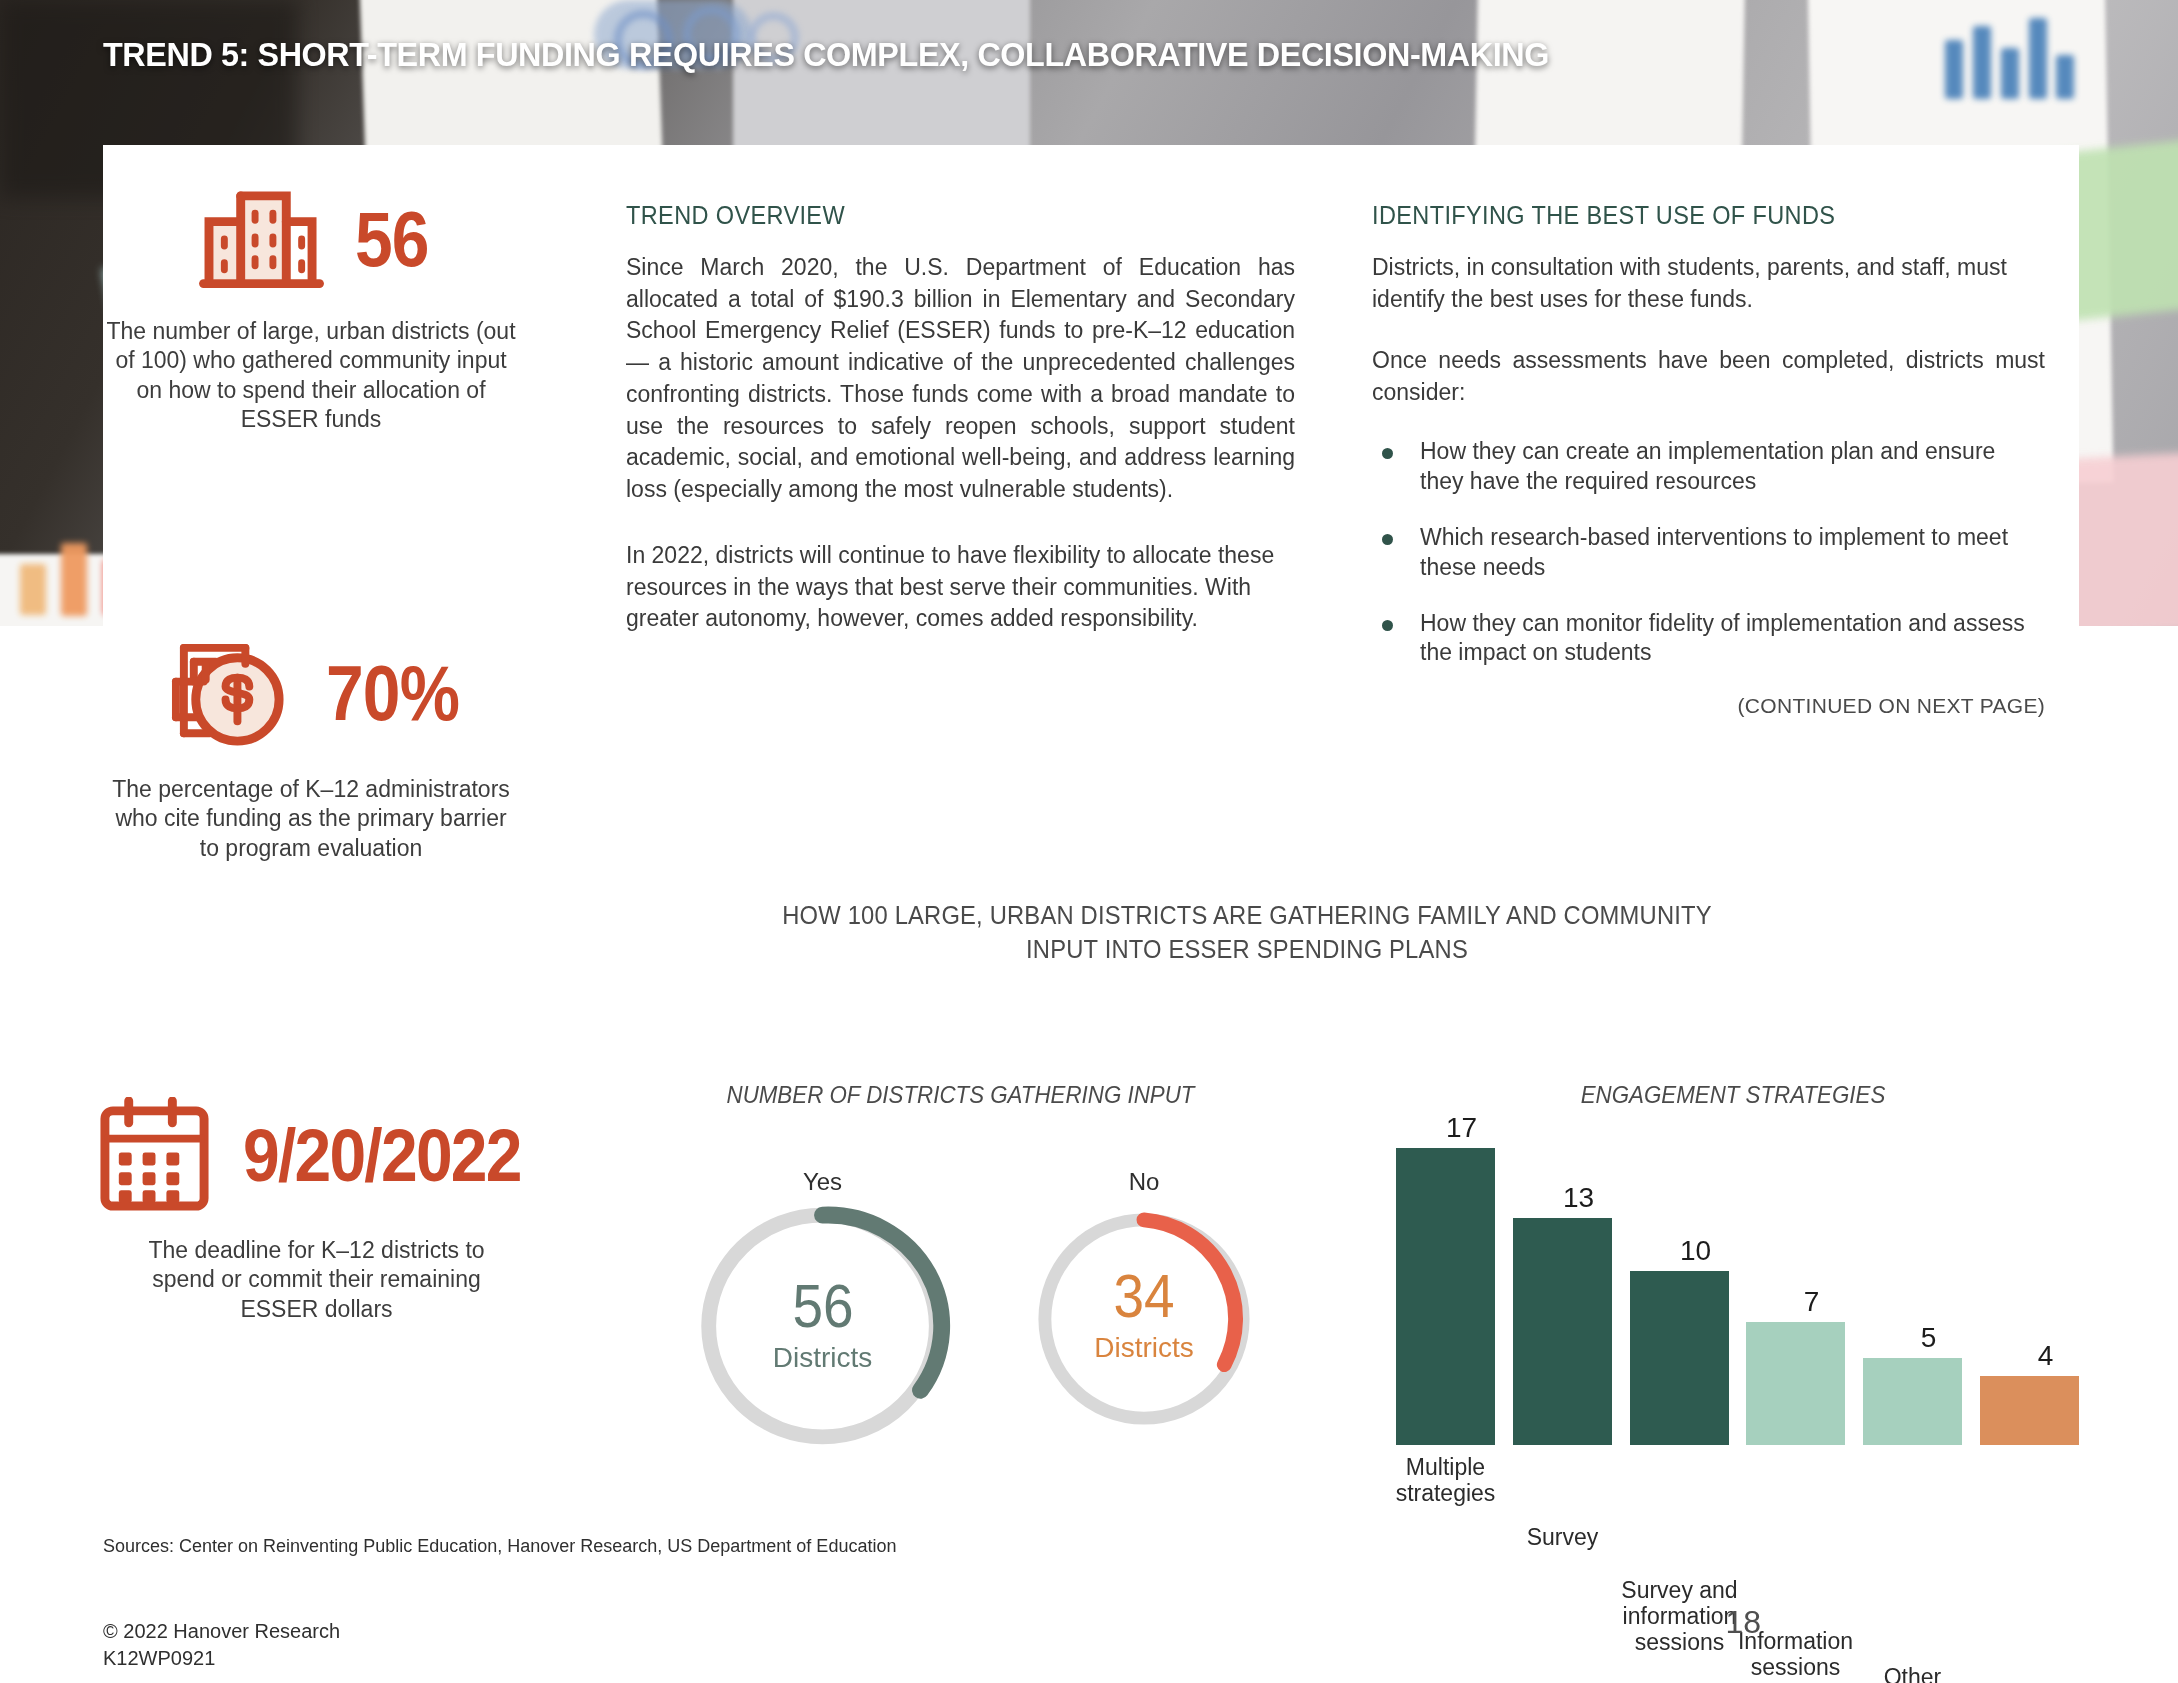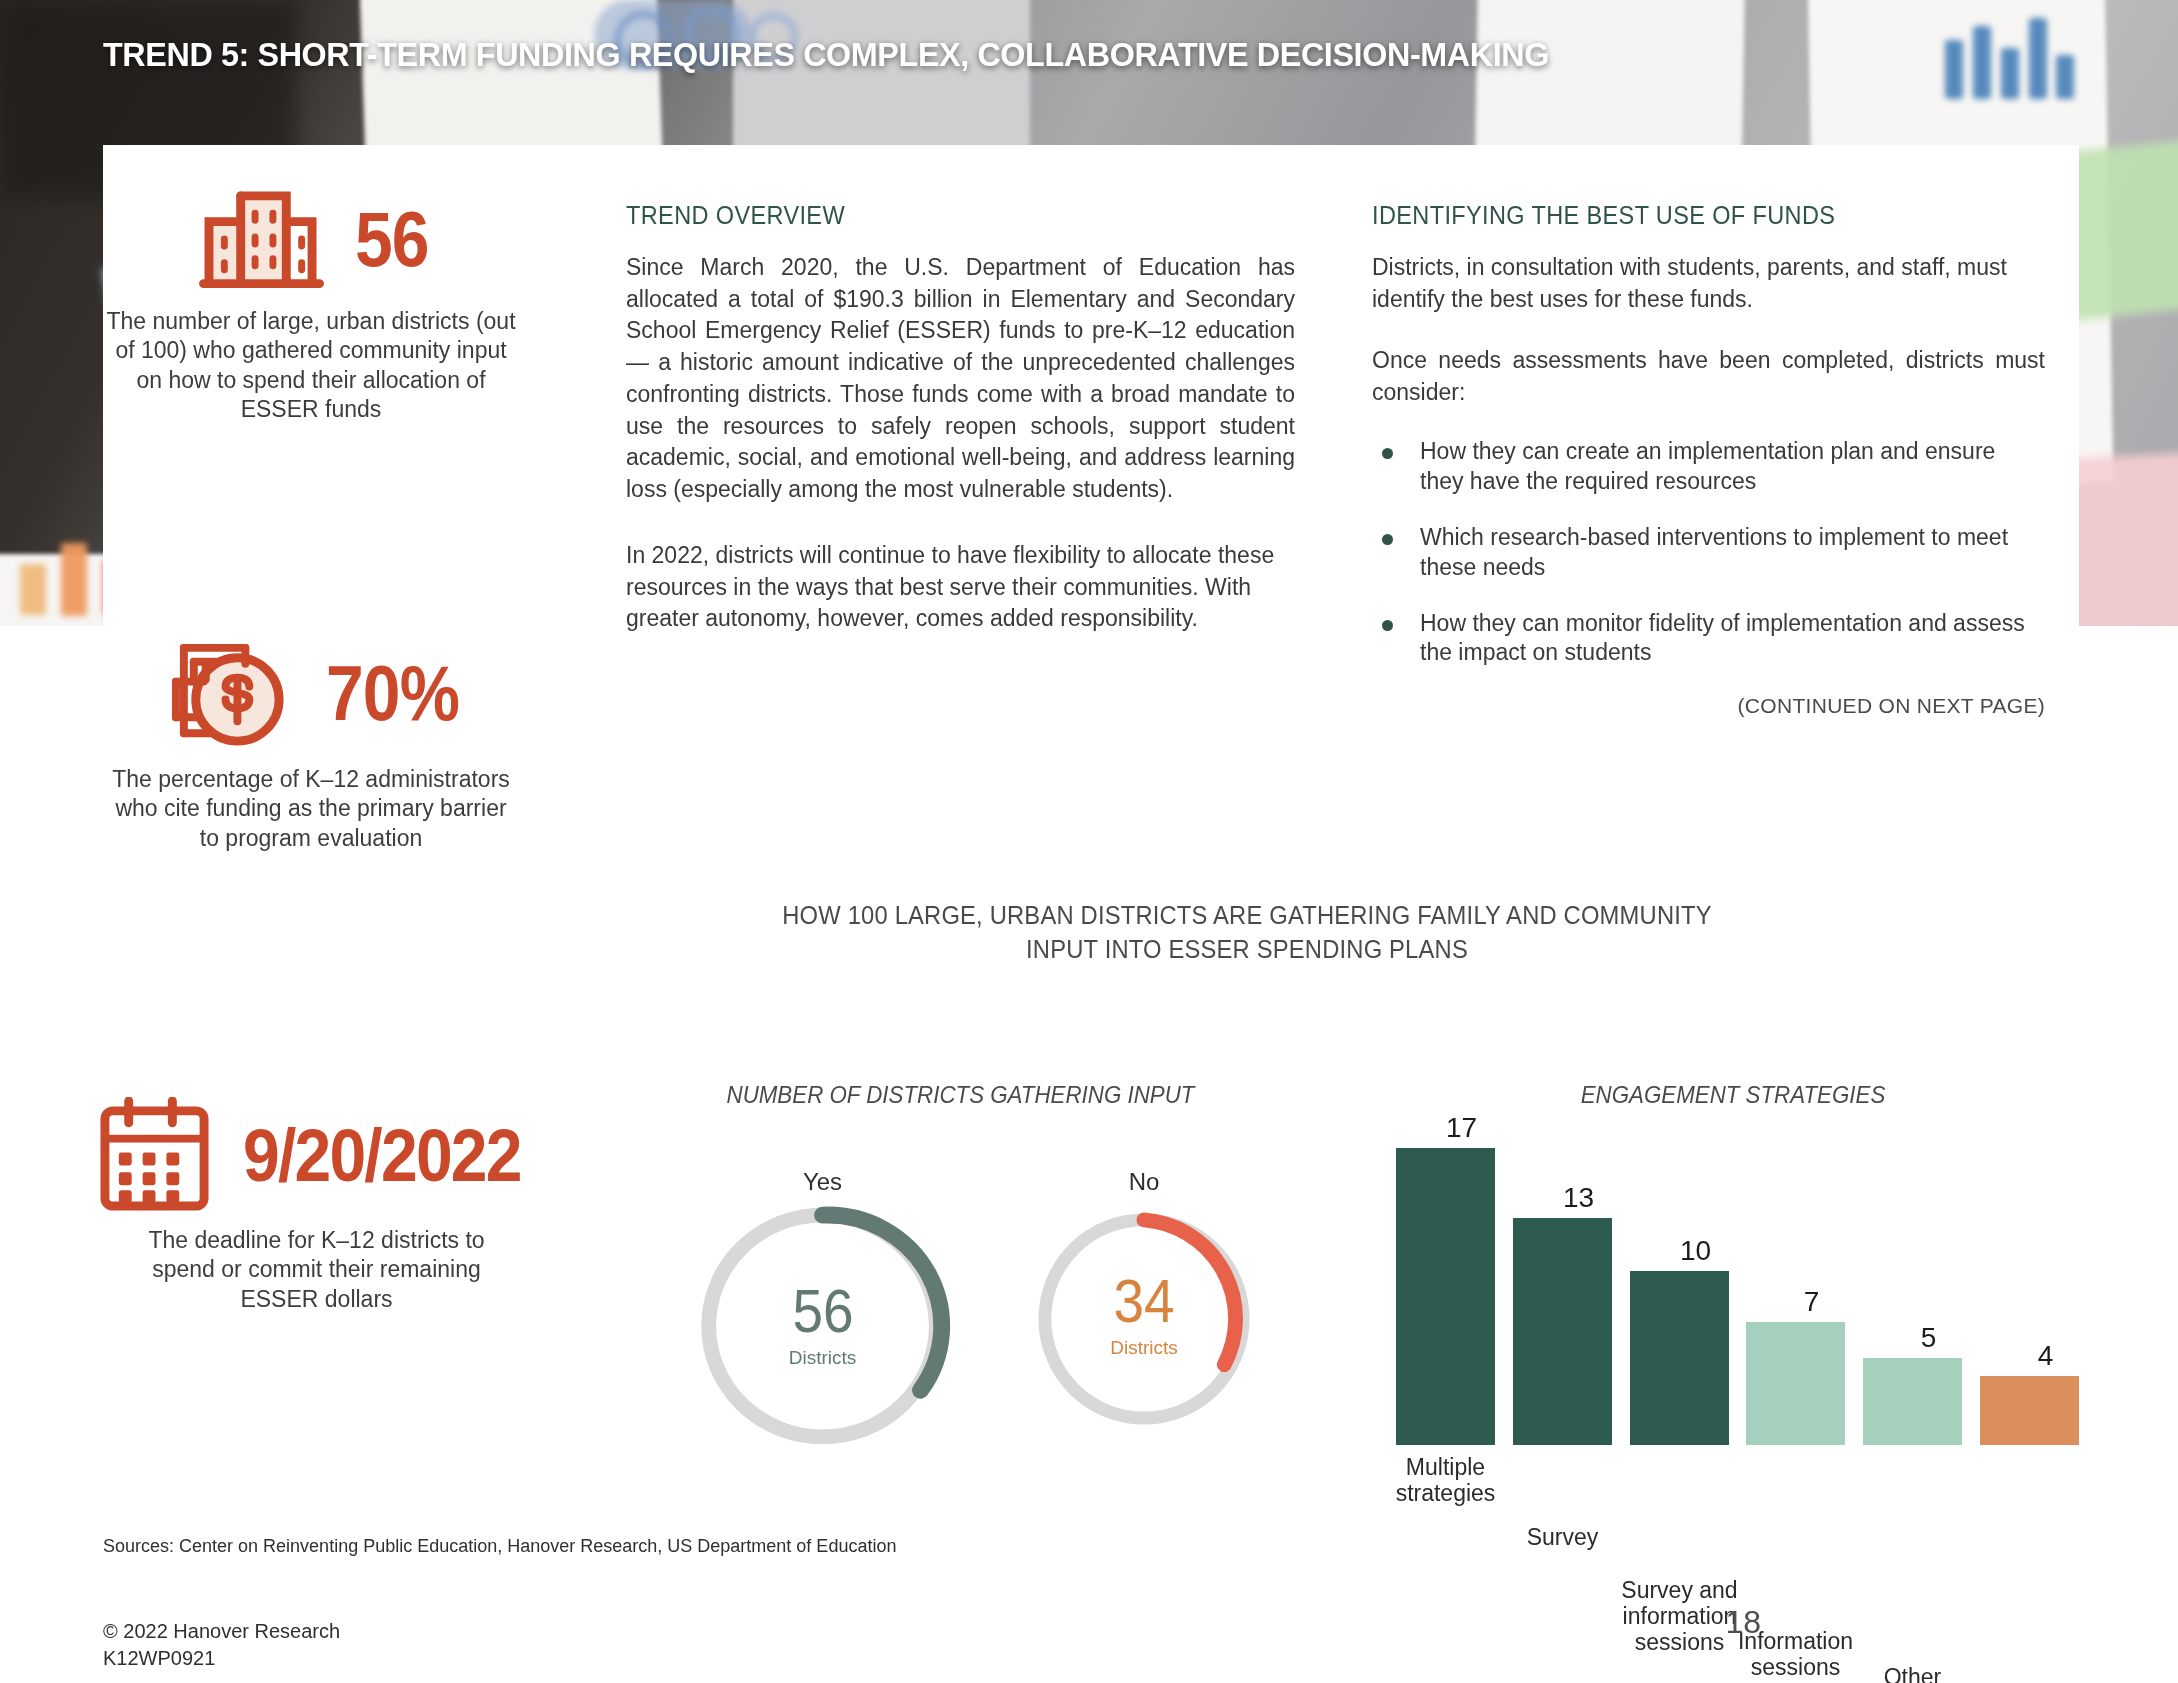--- a/index.html
+++ b/index.html
@@ -93,7 +93,7 @@
   }
   .stat-number.date { font-size: 75px; letter-spacing: -2px; }
   .stat-caption {
-    margin-top: 12px;
+    margin-top: 22px;
     font-size: 23px;
     line-height: 1.28;
     color: #3d3d3d;

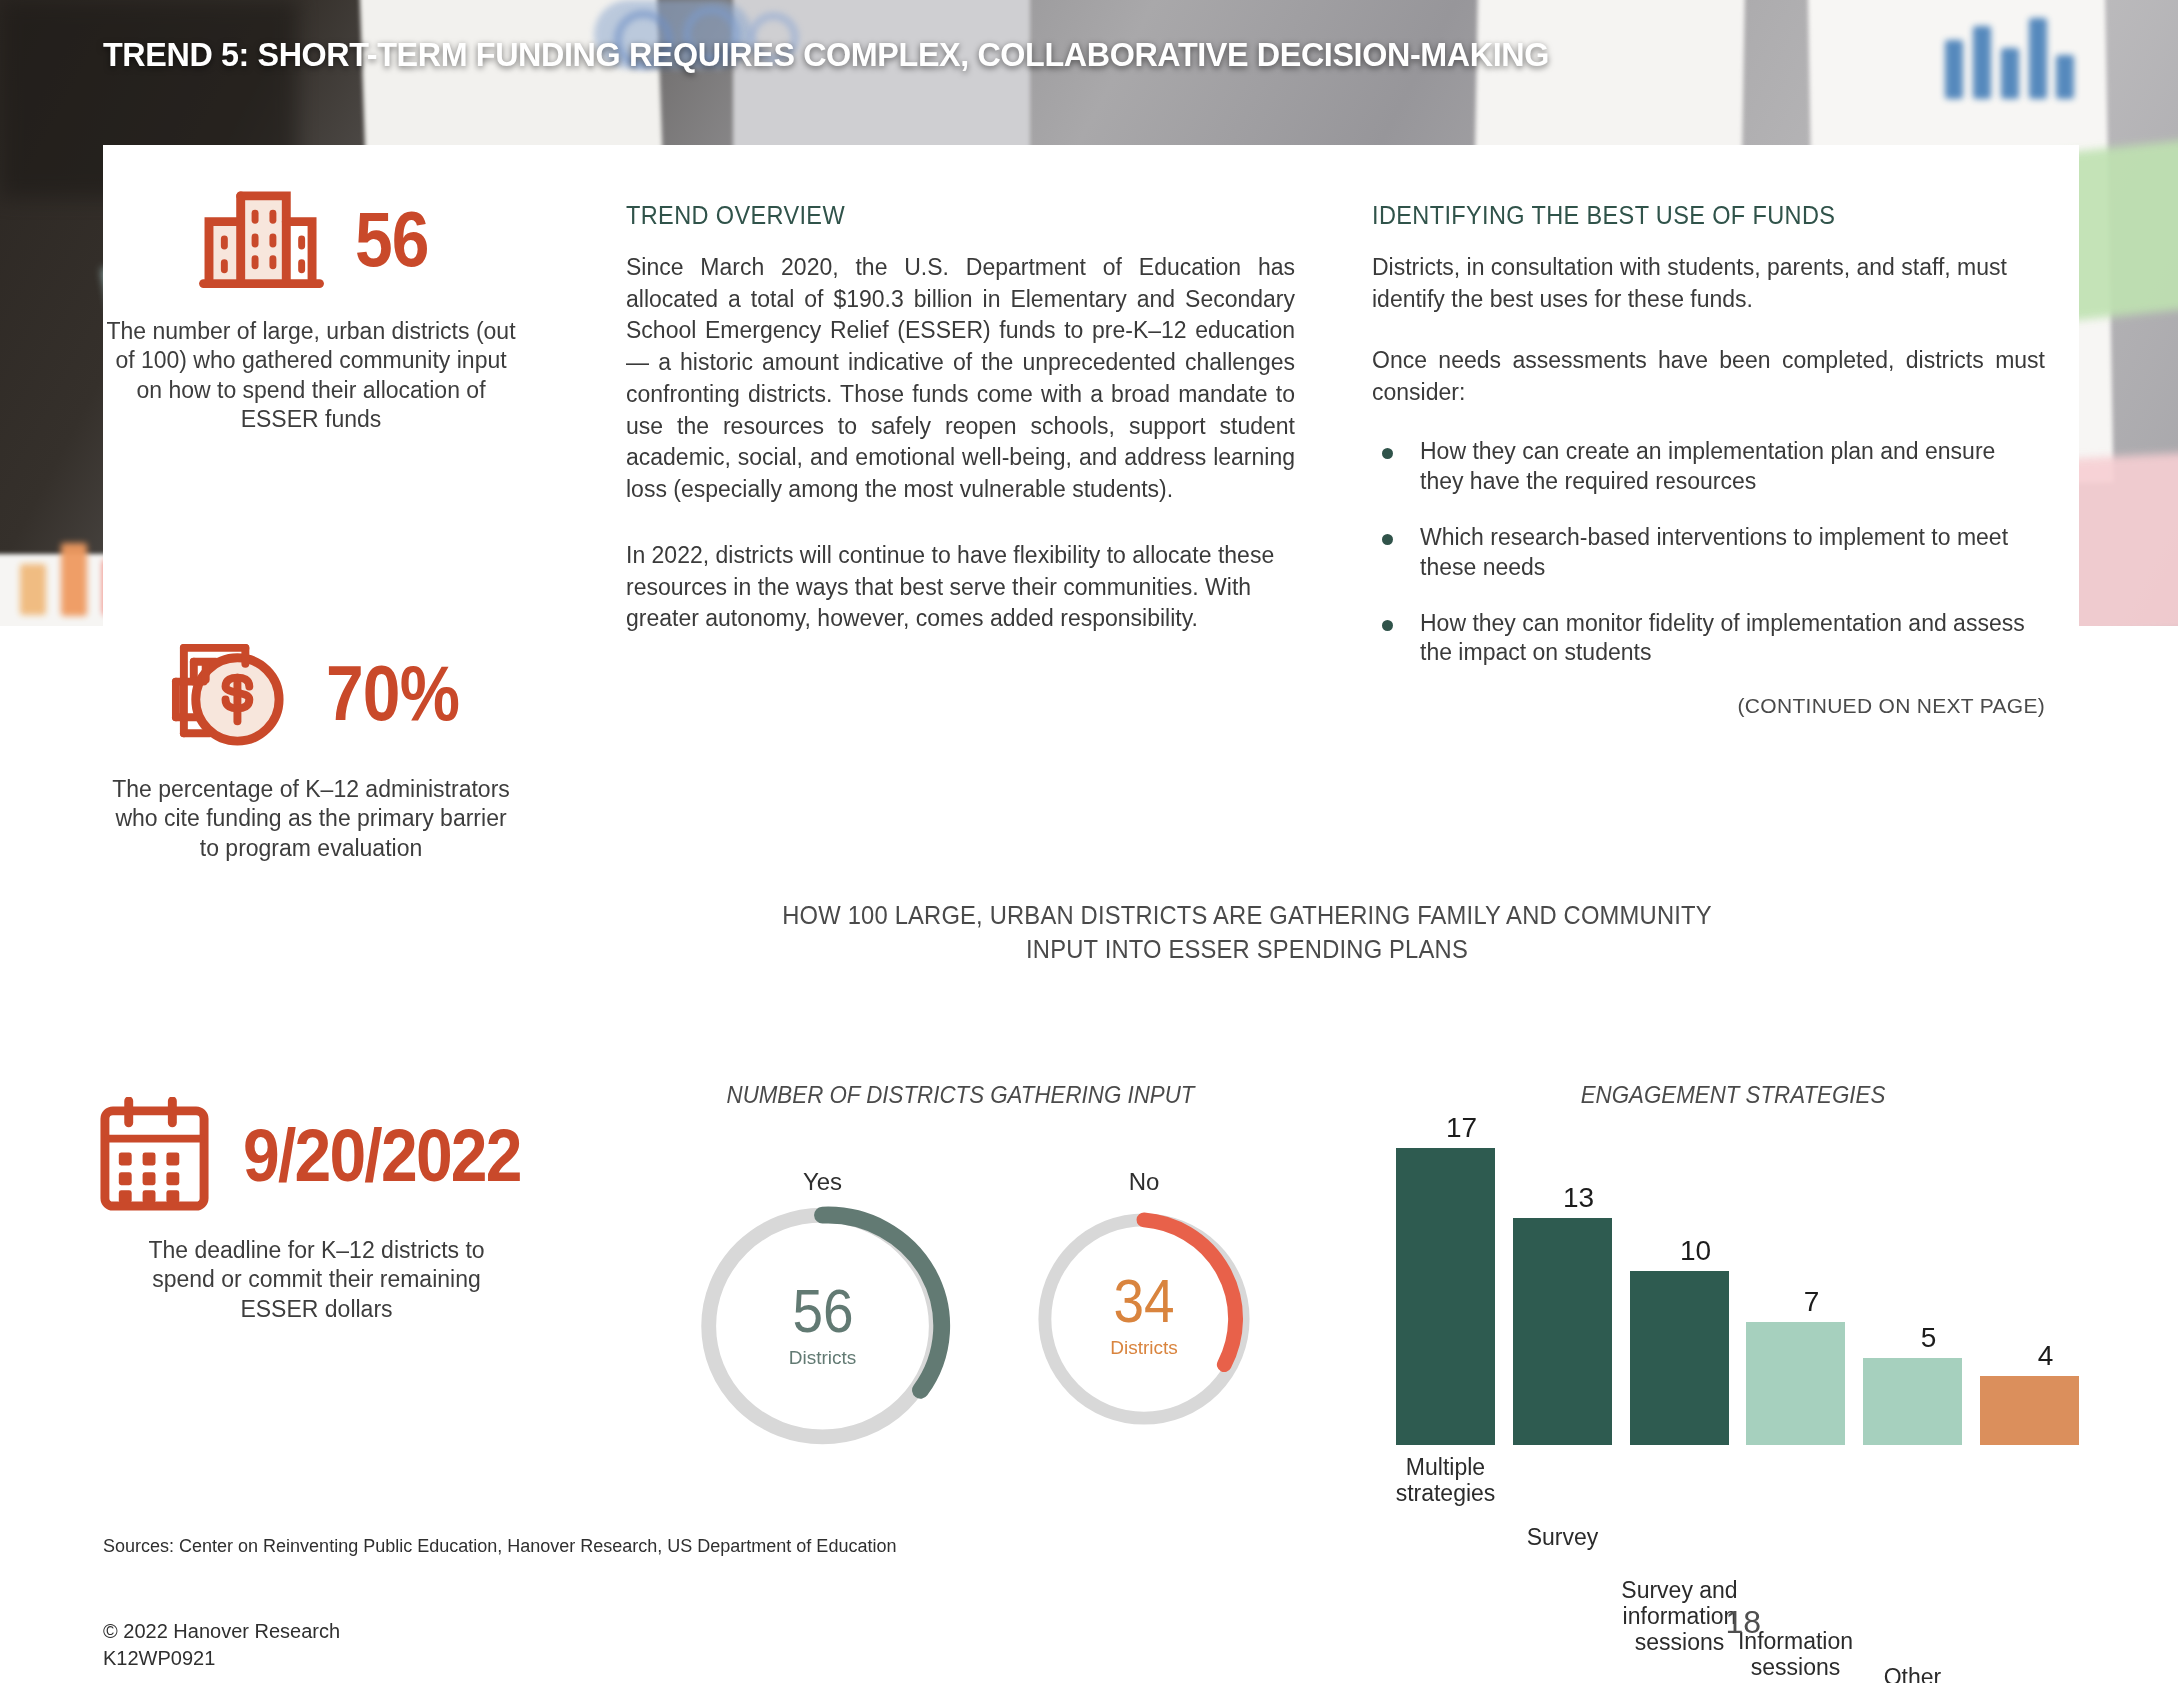--- a/index.html
+++ b/index.html
@@ -190,7 +190,7 @@
     transform: scaleX(0.9);
   }
   .donut-unit {
-    font-size: 19px;
+    font-size: 28px;
     font-weight: 300;
     margin-top: 6px;
   }

